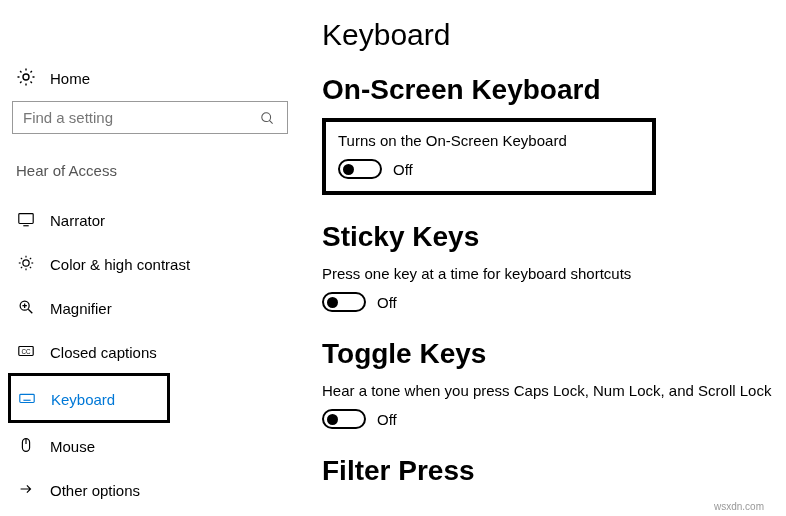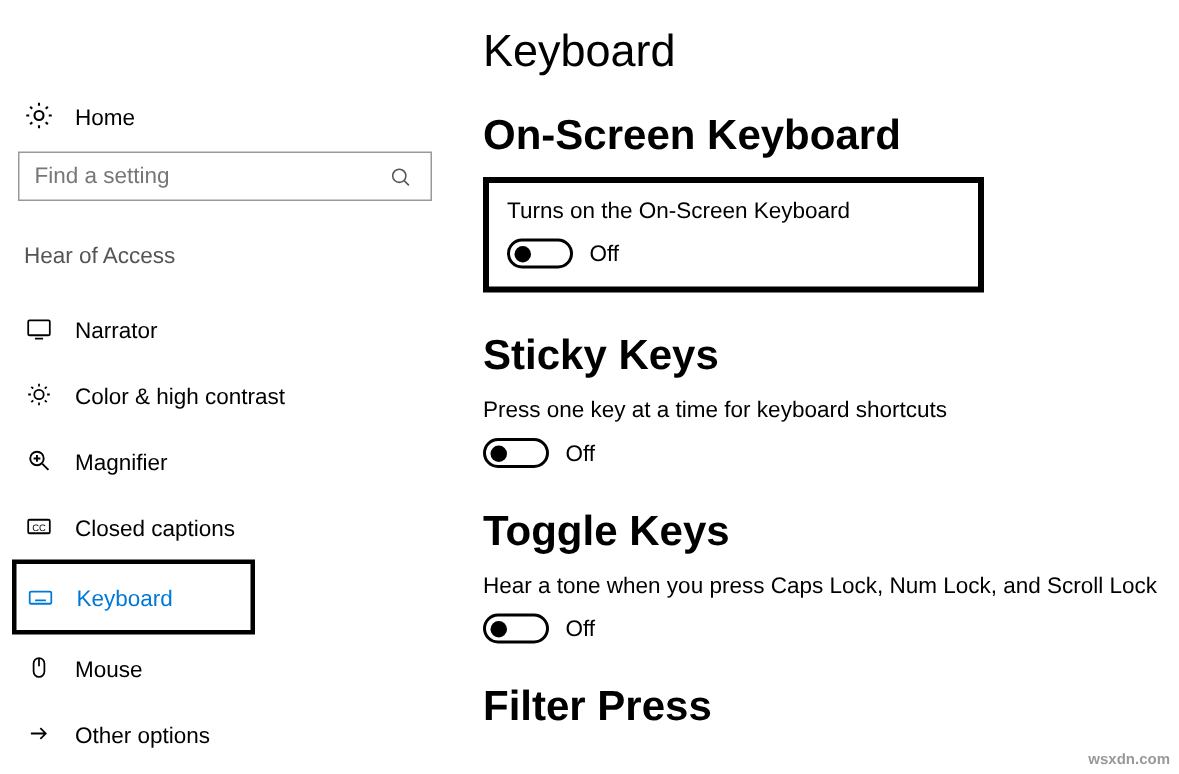--- a/index.html
+++ b/index.html
@@ -114,11 +114,10 @@
     .highlight-box-2 .toggle-row { margin-bottom: 10px; }
     .watermark {
       position: fixed;
-      right: 6px;
+      right: 22px;
       bottom: 4px;
       font-size: 10px;
       color: #999;
-      font-weight: bold;
     }
   </style>
 </head>

